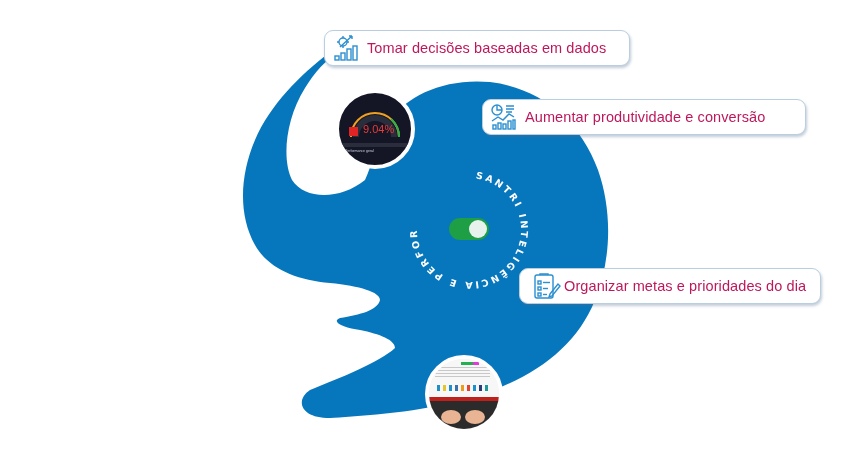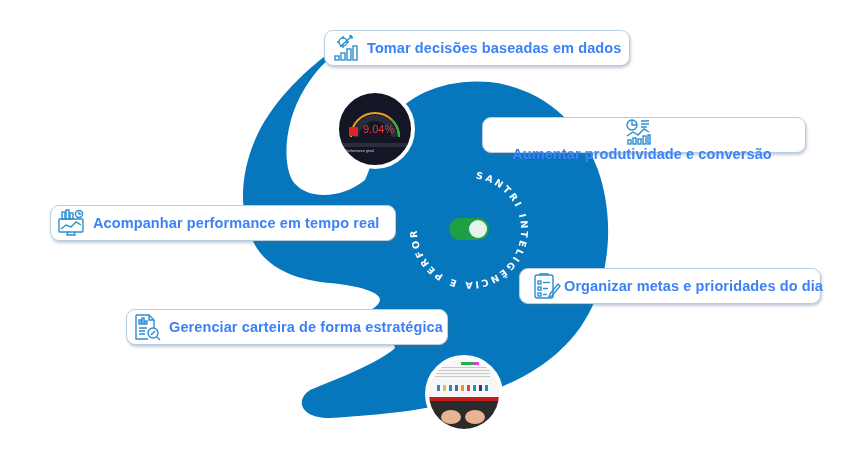--- a/index.html
+++ b/index.html
@@ -13,7 +13,7 @@
     display:flex; align-items:center; box-sizing:border-box; padding:0 10px 0 6px;
   }
   .card .ic { width:28px; height:28px; flex:0 0 28px; margin-right:8px; }
-  .card .lbl { font-weight:bold; font-size:14.5px; color:#3b82f6; white-space:nowrap; letter-spacing:0.1px; }
+  .card .lbl { font-weight:normal; font-size:14.5px; color:#be185d; white-space:nowrap; letter-spacing:0.1px; }
   .photo { position:absolute; border-radius:50%; overflow:hidden; border:4px solid #ffffff; box-sizing:border-box; }
   .gauge { left:335px; top:89px; width:80px; height:80px; background:#141625; }
   .laptop { left:425px; top:355px; width:78px; height:78px; background:#f2f2f2; }

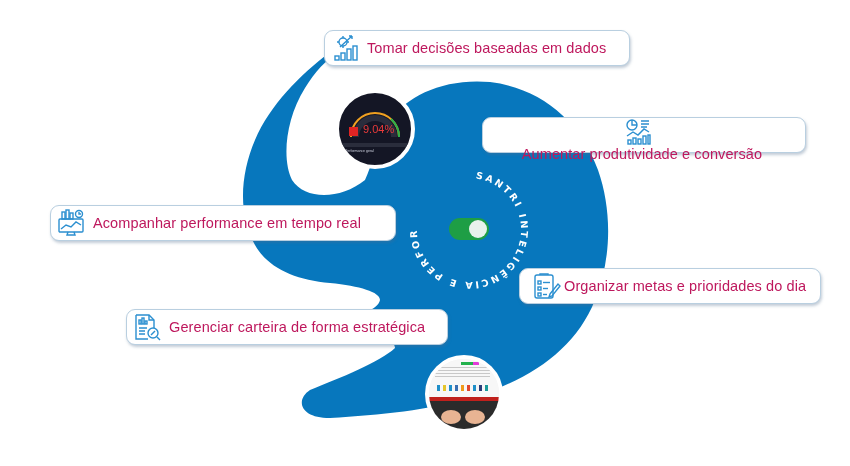--- a/index.html
+++ b/index.html
@@ -115,7 +115,7 @@
     <span class="lbl">Tomar decisões baseadas em dados</span>
   </div>
 
-  <div class="card" style="left:482px;top:117px;width:324px;flex-direction:column;">
+  <div class="card" style="left:482px;top:99px;width:324px;">
     <svg class="ic" viewBox="0 0 28 28">
       <g fill="none" stroke="#2b8fd0" stroke-width="1.4">
         <circle cx="8" cy="7" r="5"></circle>

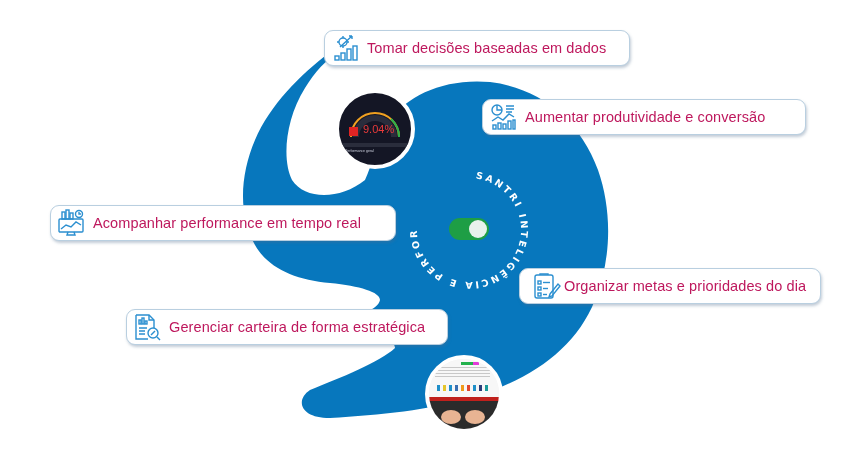--- a/index.html
+++ b/index.html
@@ -132,21 +132,6 @@
     <span class="lbl">Aumentar produtividade e conversão</span>
   </div>
 
-  <div class="card" style="left:50px;top:205px;width:346px;">
-    <svg class="ic" viewBox="0 0 28 28">
-      <g fill="none" stroke="#2b8fd0" stroke-width="1.4">
-        <rect x="2" y="10" width="24" height="13" rx="1"></rect>
-        <path d="M11 23l-1 3h8l-1-3"></path>
-        <rect x="5" y="3" width="3" height="7"></rect>
-          <rect x="9" y="1" width="3" height="9"></rect>
-          <rect x="13" y="4" width="3" height="6"></rect>
-        <circle cx="22" cy="5" r="3.5"></circle>
-          <path d="M22 3v2h2"></path>
-        <path d="M4 20l5-4 5 2 5-5 5 3"></path>
-      </g>
-    </svg>
-    <span class="lbl">Acompanhar performance em tempo real</span>
-  </div>
 
   <div class="card" style="left:519px;top:268px;width:302px;padding-left:13px;">
     <svg class="ic" viewBox="0 0 28 28" style="margin-right:3px;">

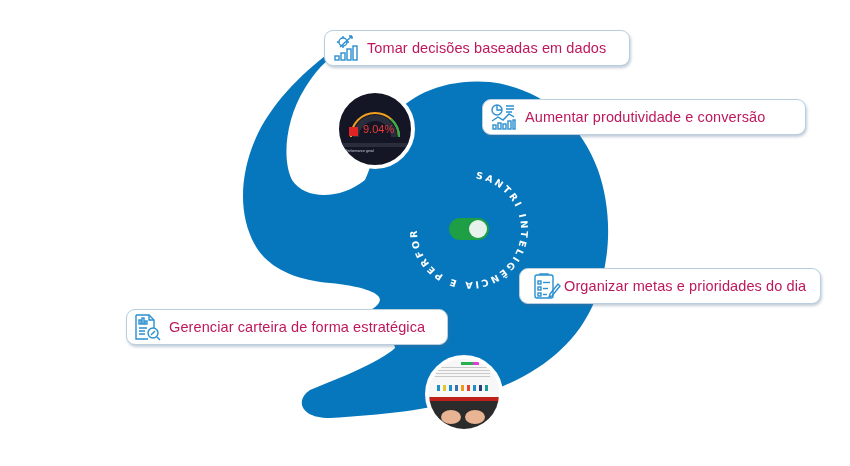--- a/index.html
+++ b/index.html
@@ -150,22 +150,6 @@
     <span class="lbl">Organizar metas e prioridades do dia</span>
   </div>
 
-  <div class="card" style="left:126px;top:309px;width:322px;">
-    <svg class="ic" viewBox="0 0 28 28">
-      <g fill="none" stroke="#2b8fd0" stroke-width="1.4">
-        <path d="M3 2h13l5 5v8M3 2v24h12"></path>
-        <path d="M16 2v5h5"></path>
-        <rect x="6" y="7" width="2" height="4"></rect>
-          <rect x="9" y="5" width="2" height="6"></rect>
-          <rect x="12" y="8" width="2" height="3"></rect>
-        <path d="M6 15h8M6 18h6M6 21h6"></path>
-        <circle cx="20" cy="20" r="5"></circle>
-          <path d="M24 24l3 3"></path>
-        <path d="M18 22l4-4"></path>
-      </g>
-    </svg>
-    <span class="lbl">Gerenciar carteira de forma estratégica</span>
-  </div>
 
 </div>
 

